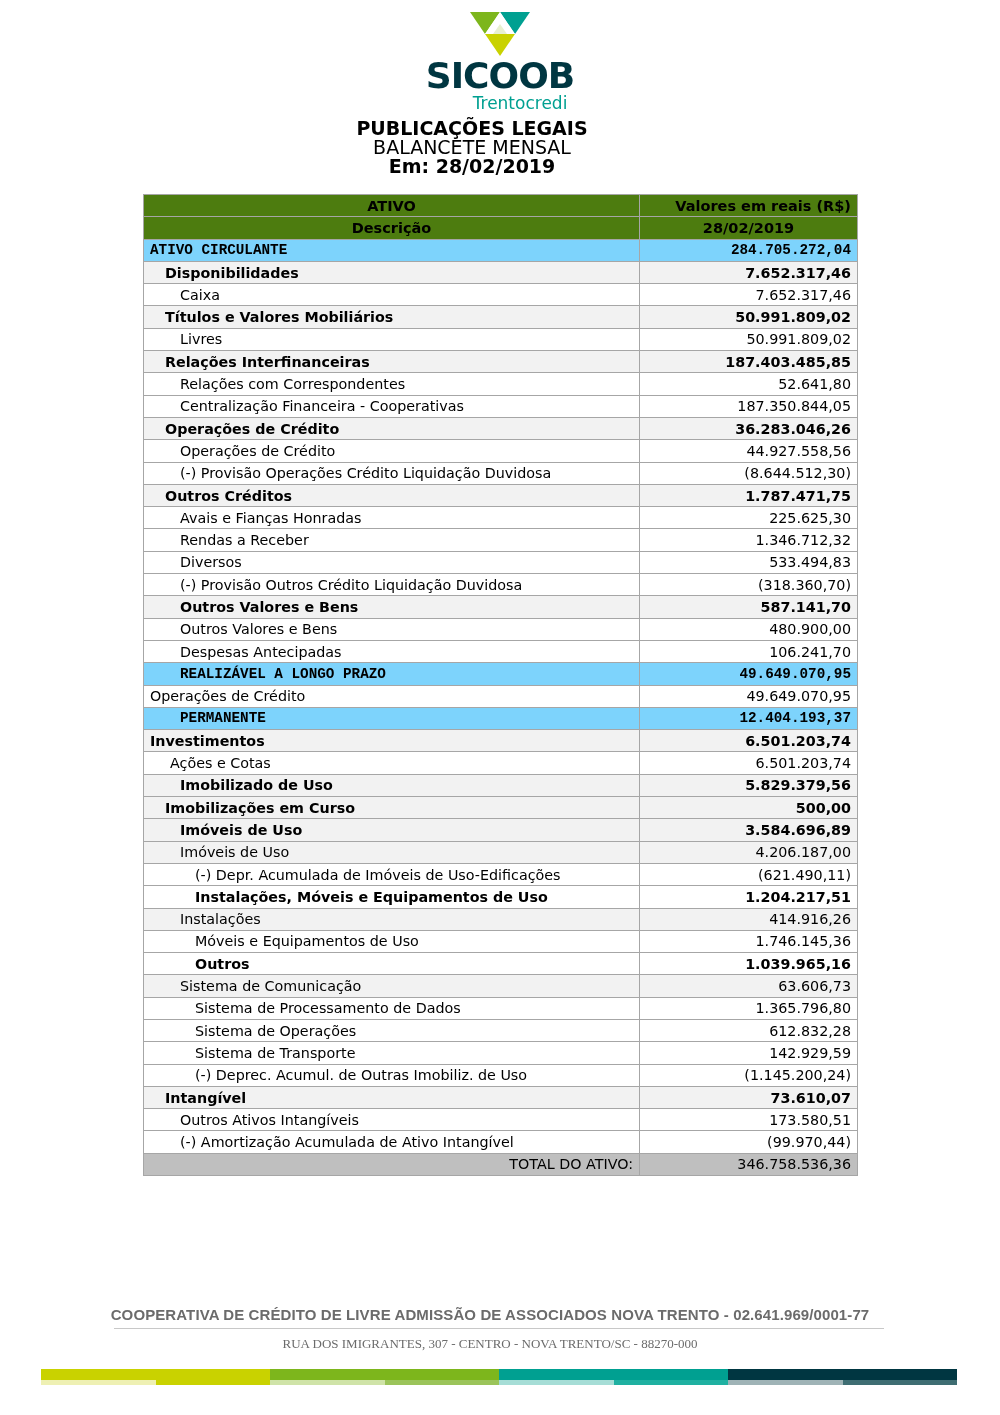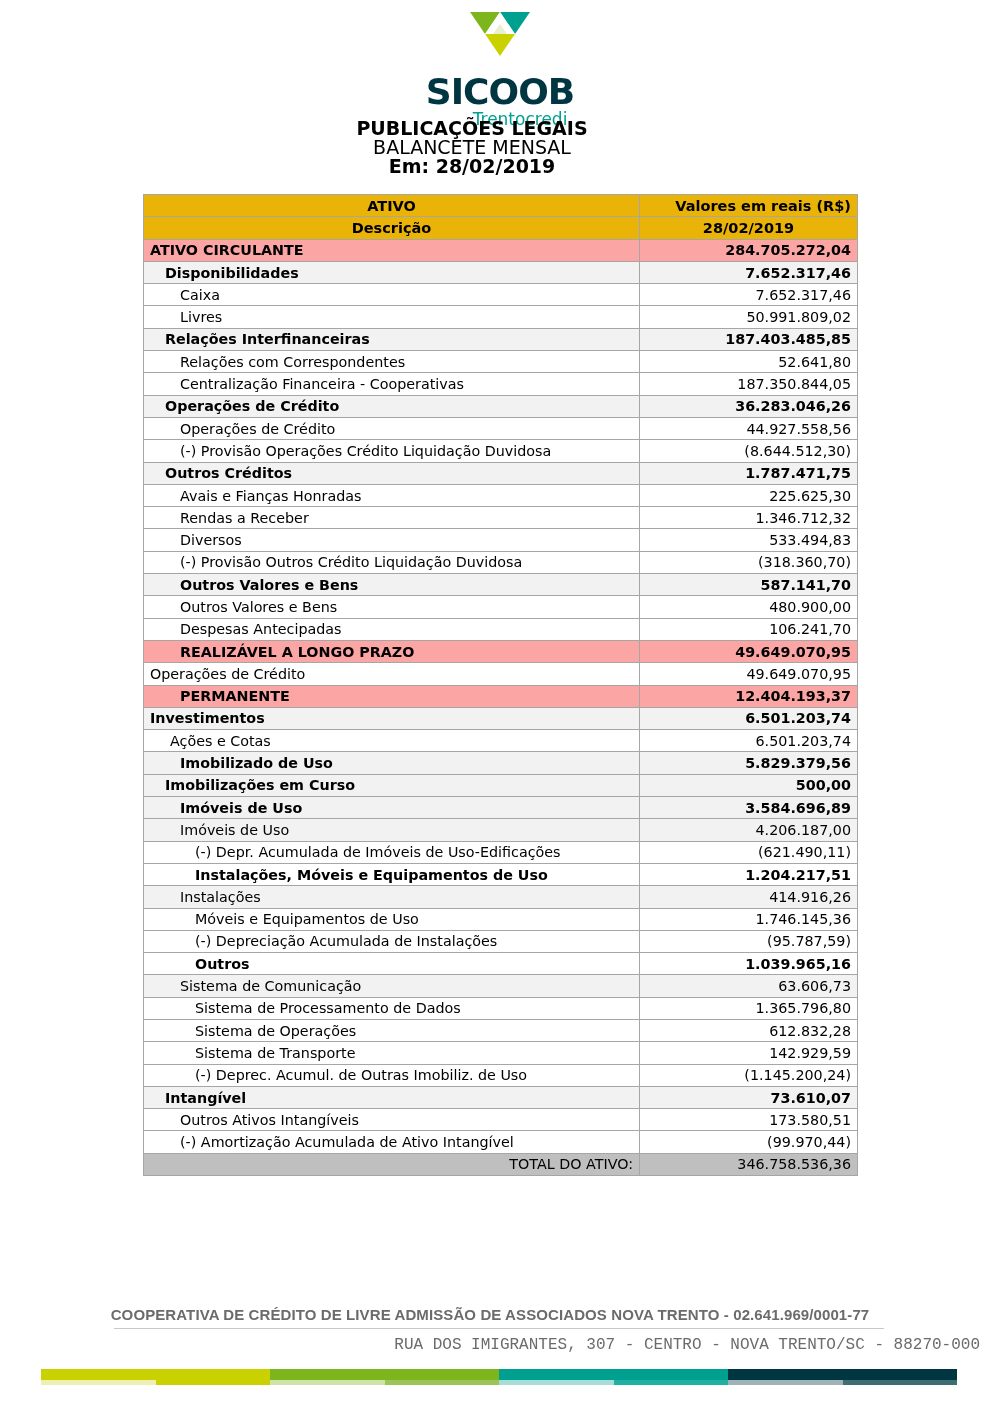--- a/index.html
+++ b/index.html
@@ -6,7 +6,7 @@
   body { width: 1000px; height: 1415px; position: relative; font-family: "DejaVu Sans", sans-serif; color: #000; overflow: hidden; }
   .logo { position: absolute; left: 0; top: 12px; width: 1000px; text-align: center; }
   .logo svg { display: block; margin: 0 auto; }
-  .brand-name { font-family: "DejaVu Sans", sans-serif; font-weight: bold; font-size: 36px; color: #003641; letter-spacing: -1px; line-height: 36px; margin-top: 18px; }
+  .brand-name { font-family: "DejaVu Sans", sans-serif; font-weight: bold; font-size: 36px; color: #003641; letter-spacing: -1px; line-height: 36px; margin-top: 2px; }
   .brand-sub { font-family: "DejaVu Sans", sans-serif; font-size: 17px; color: #00a091; line-height: 18px; margin-left: 40px; }
   .titles { position: absolute; left: 0; top: 119px; width: 944px; text-align: center; font-size: 19px; line-height: 19px; }
   .titles .t1 { font-weight: bold; }

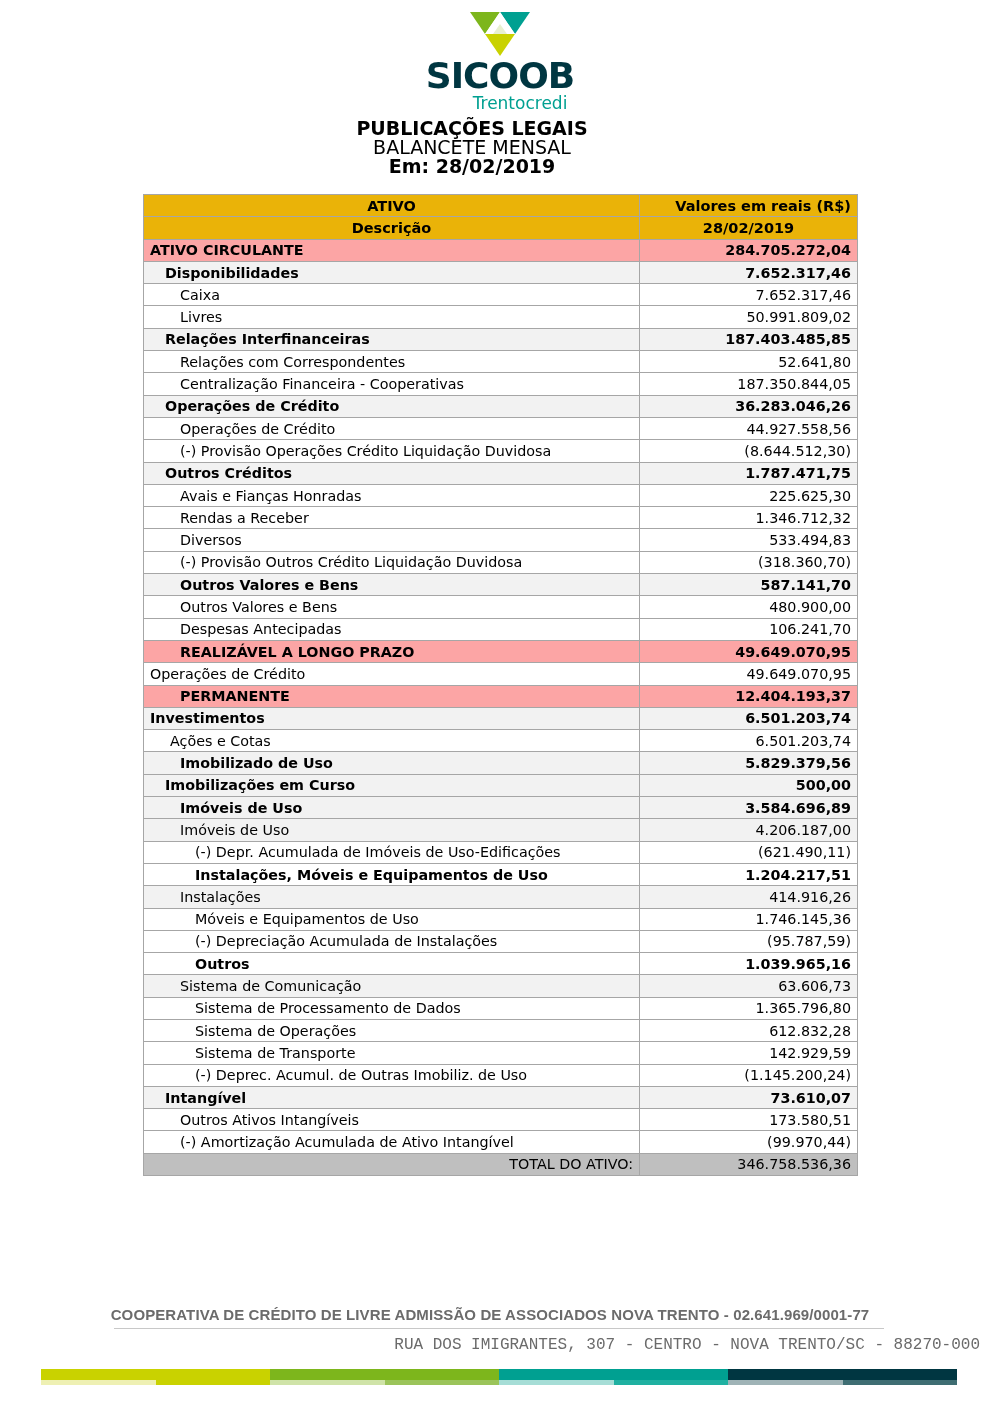--- a/index.html
+++ b/index.html
@@ -16,7 +16,7 @@
   table.bal { position: absolute; left: 143px; top: 194px; width: 715px; border-collapse: collapse; font-size: 14.3px; }
   table.bal td { border: 1px solid #a6a6a6; height: 21.3px; padding: 0 6px; white-space: nowrap; line-height: 20px; }
   table.bal td.val { text-align: right; width: 205px; }
-  table.bal tr.hdr td { background: #eab308; font-weight: bold; text-align: center; font-size: 14.5px; }
+  table.bal tr.hdr td { background: #4d7c0f; font-weight: bold; text-align: center; font-size: 14.5px; }
   table.bal tr.hdr td.val { text-align: right; }
   table.bal tr.hdr2 td.val { text-align: center; }
   table.bal tr.sec td { background: #fca5a5; font-weight: bold; }

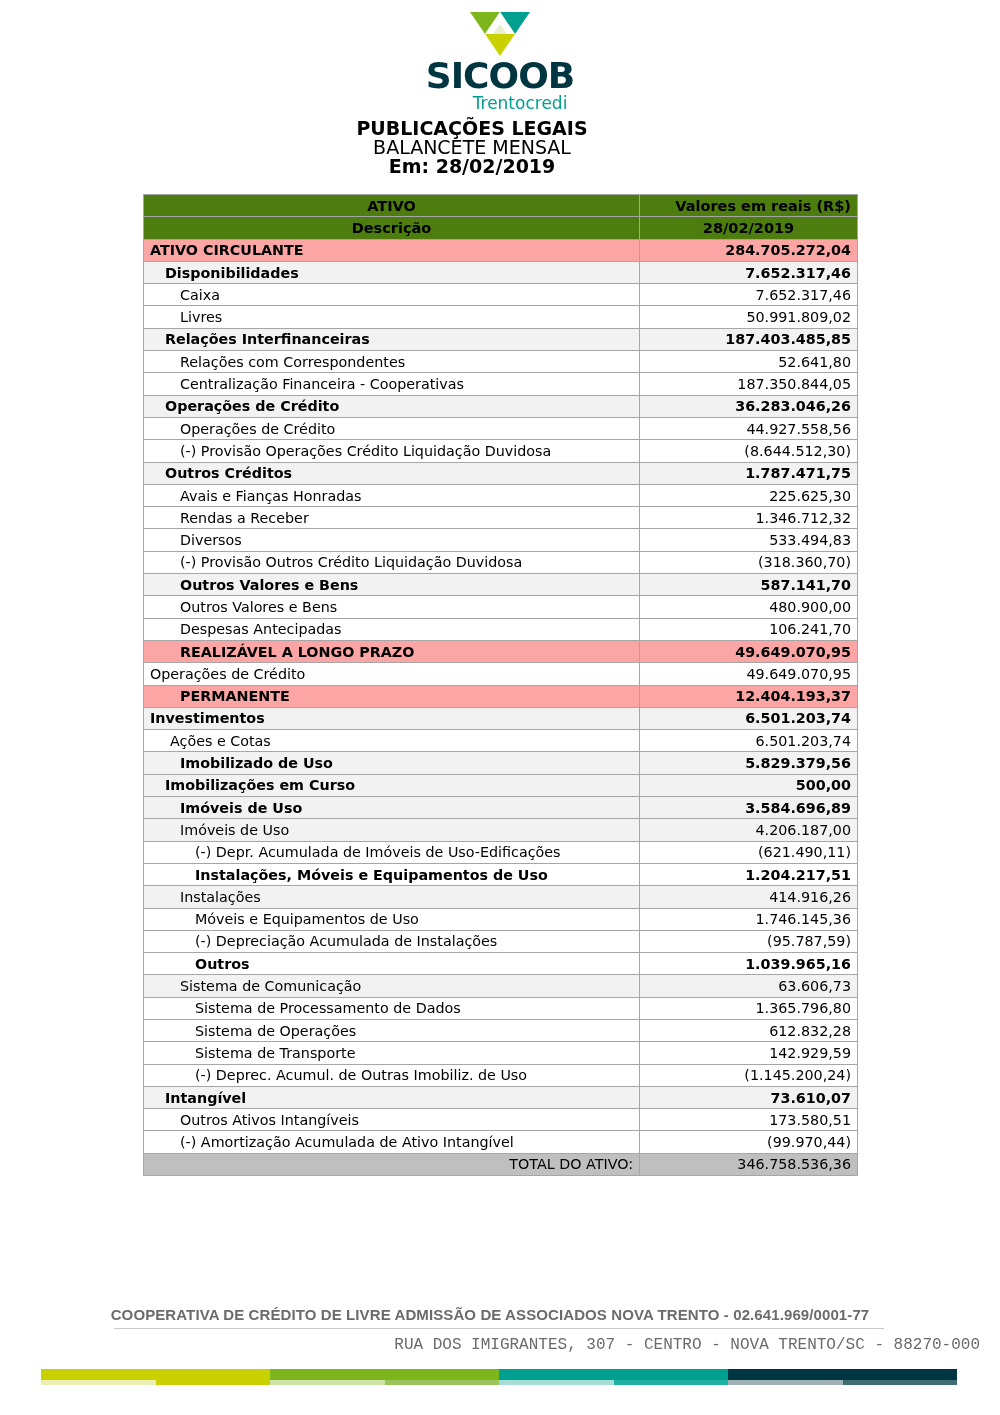--- a/index.html
+++ b/index.html
@@ -19,7 +19,7 @@
   table.bal tr.hdr td { background: #4d7c0f; font-weight: bold; text-align: center; font-size: 14.5px; }
   table.bal tr.hdr td.val { text-align: right; }
   table.bal tr.hdr2 td.val { text-align: center; }
-  table.bal tr.sec td { background: #fca5a5; font-weight: bold; }
+  table.bal tr.sec td { background: #7dd3fc; font-weight: bold; font-family: Liberation Mono, monospace; }
   table.bal tr.g td { background: #f2f2f2; }
   table.bal tr.w td { background: #ffffff; }
   table.bal tr.b td { font-weight: bold; }

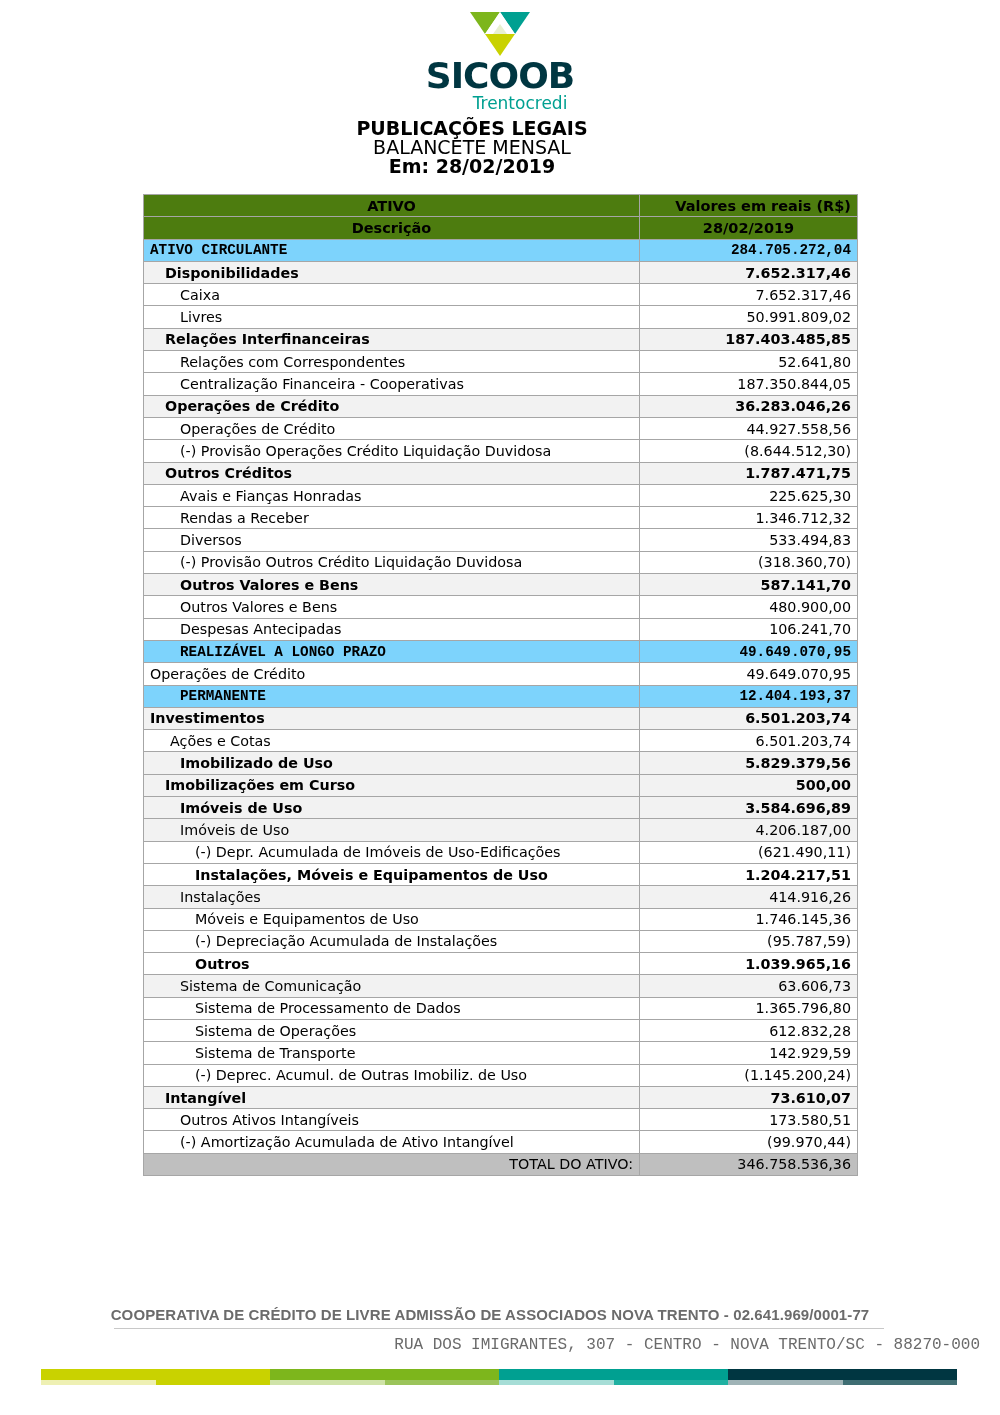--- a/index.html
+++ b/index.html
@@ -81,6 +81,10 @@
   <tr class="w">
         <td class="i2">Caixa</td>
         <td class="val">7.652.317,46</td>
+      </tr>
+  <tr class="g b">
+        <td class="i1">Títulos e Valores Mobiliários</td>
+        <td class="val">50.991.809,02</td>
       </tr>
   <tr class="w">
         <td class="i2">Livres</td>

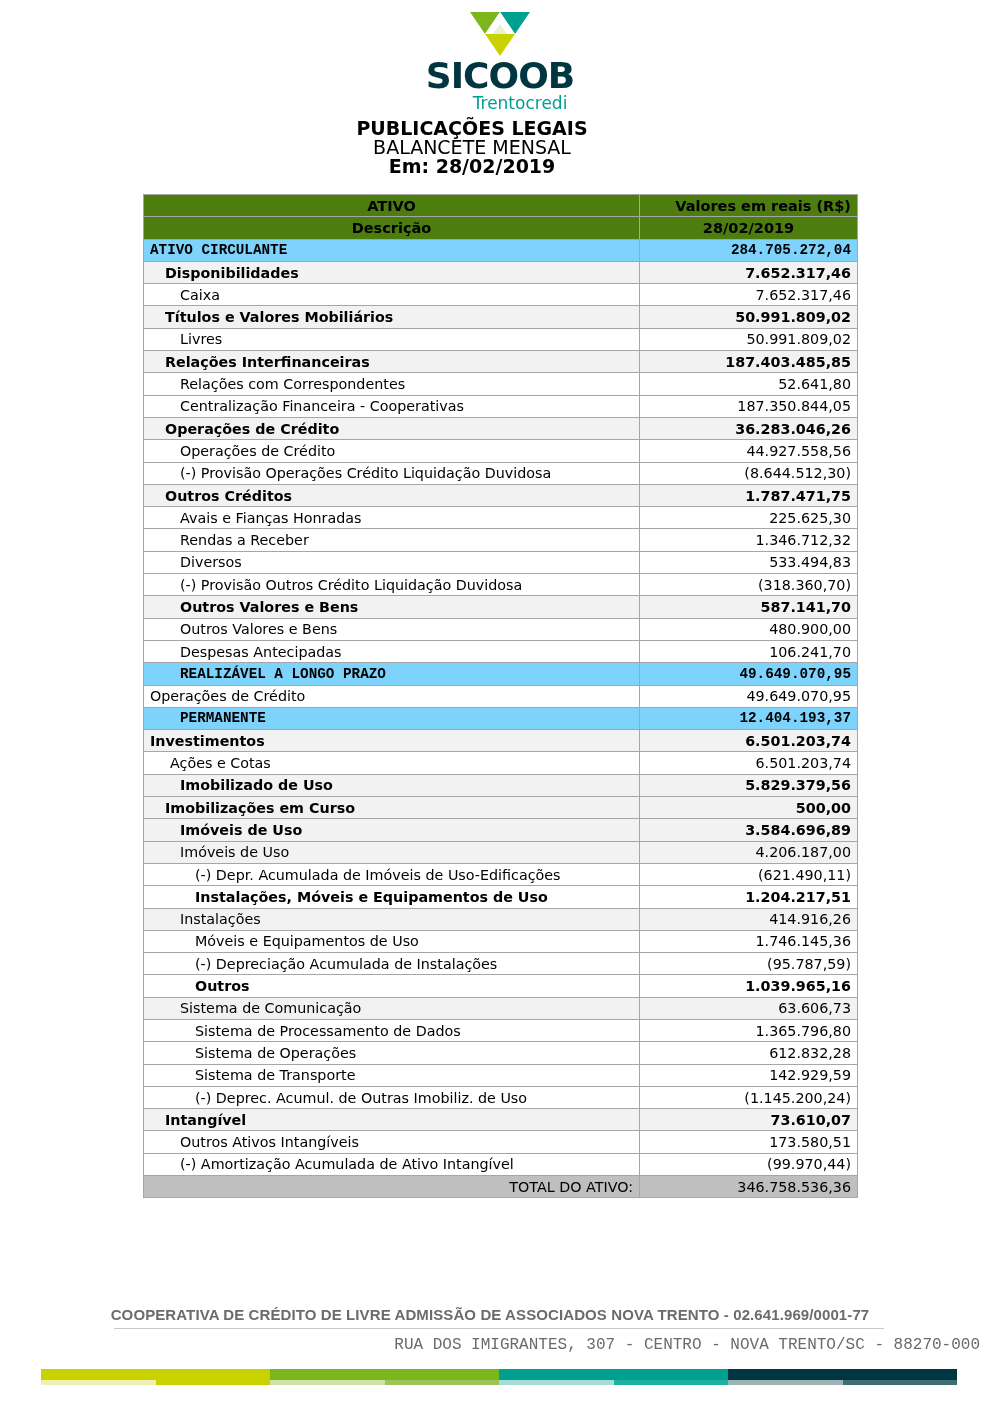--- a/index.html
+++ b/index.html
@@ -197,10 +197,6 @@
   <tr class="w">
         <td class="i3">Móveis e Equipamentos de Uso</td>
         <td class="val">1.746.145,36</td>
-      </tr>
-  <tr class="w">
-        <td class="i3">(-) Depreciação Acumulada de Instalações</td>
-        <td class="val">(95.787,59)</td>
       </tr>
   <tr class="w b">
         <td class="i3">Outros</td>

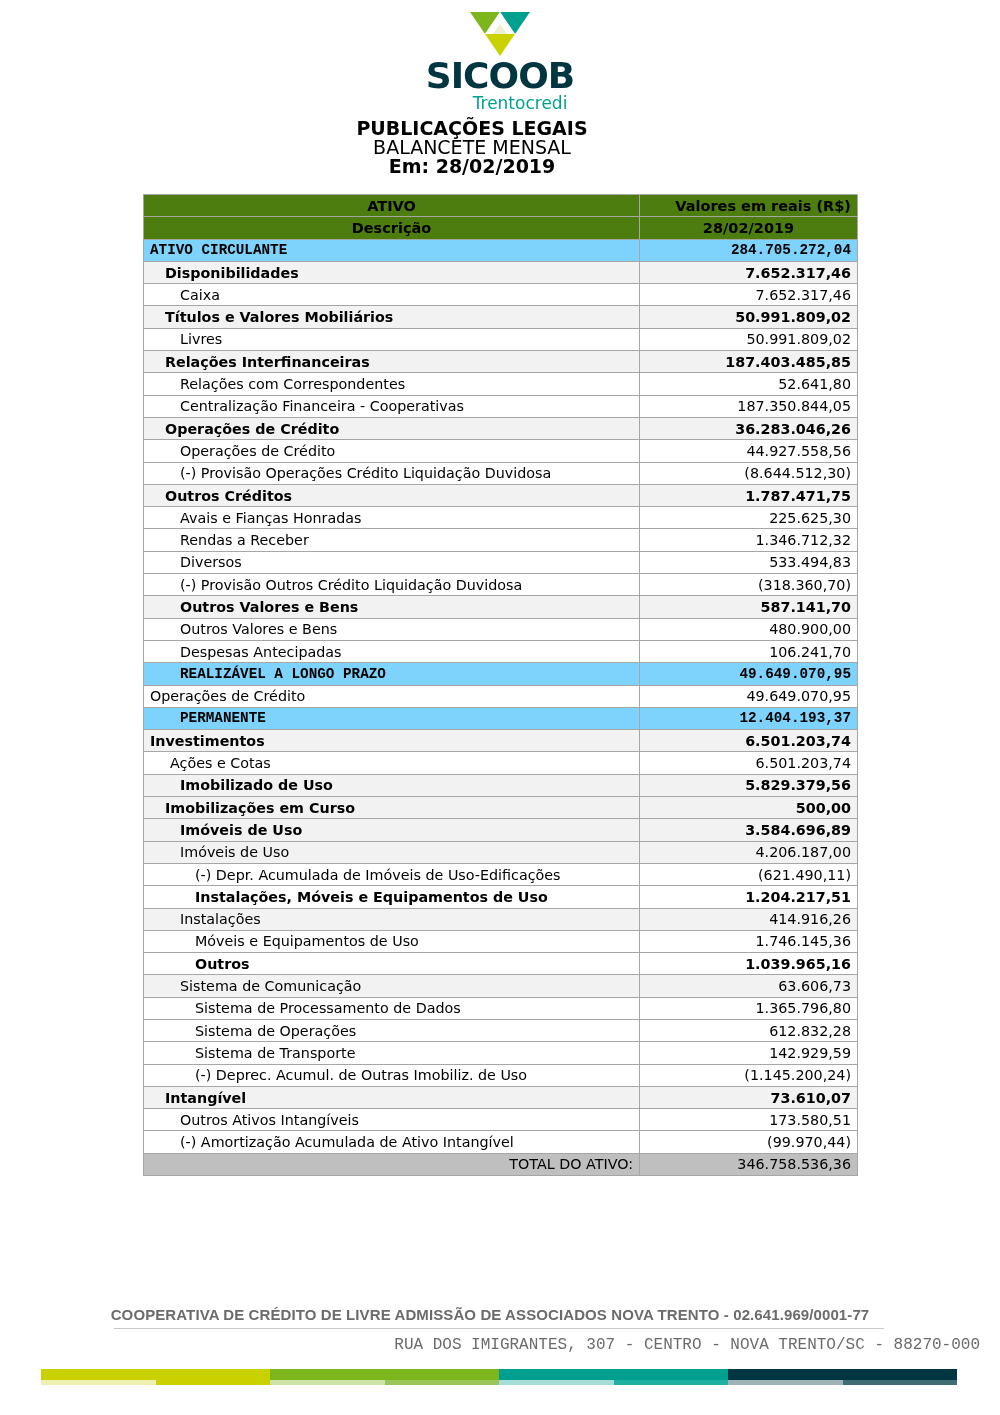--- a/index.html
+++ b/index.html
@@ -33,7 +33,7 @@
 
   .footer1 { position: absolute; left: 0; top: 1306px; width: 980px; text-align: center; font-family: "Liberation Sans", sans-serif; font-weight: bold; font-size: 15px; color: #6b6b6b; letter-spacing: 0.1px; }
   .footer-rule { position: absolute; left: 114px; top: 1328px; width: 770px; height: 1px; background: #c8c8c8; }
-  .footer2 { position: absolute; left: 0; top: 1336px; width: 980px; text-align: right; font-family: Liberation Mono, monospace; font-size: 16px; color: #6b6b6b; }
+  .footer2 { position: absolute; left: 0; top: 1336px; width: 980px; text-align: center; font-family: Liberation Serif, serif; font-size: 13px; color: #6b6b6b; }
   .bars { position: absolute; left: 41px; top: 1369px; width: 916px; height: 16px; }
   .bars .row1 { display: flex; height: 11px; }
   .bars .row2 { display: flex; height: 5px; }

